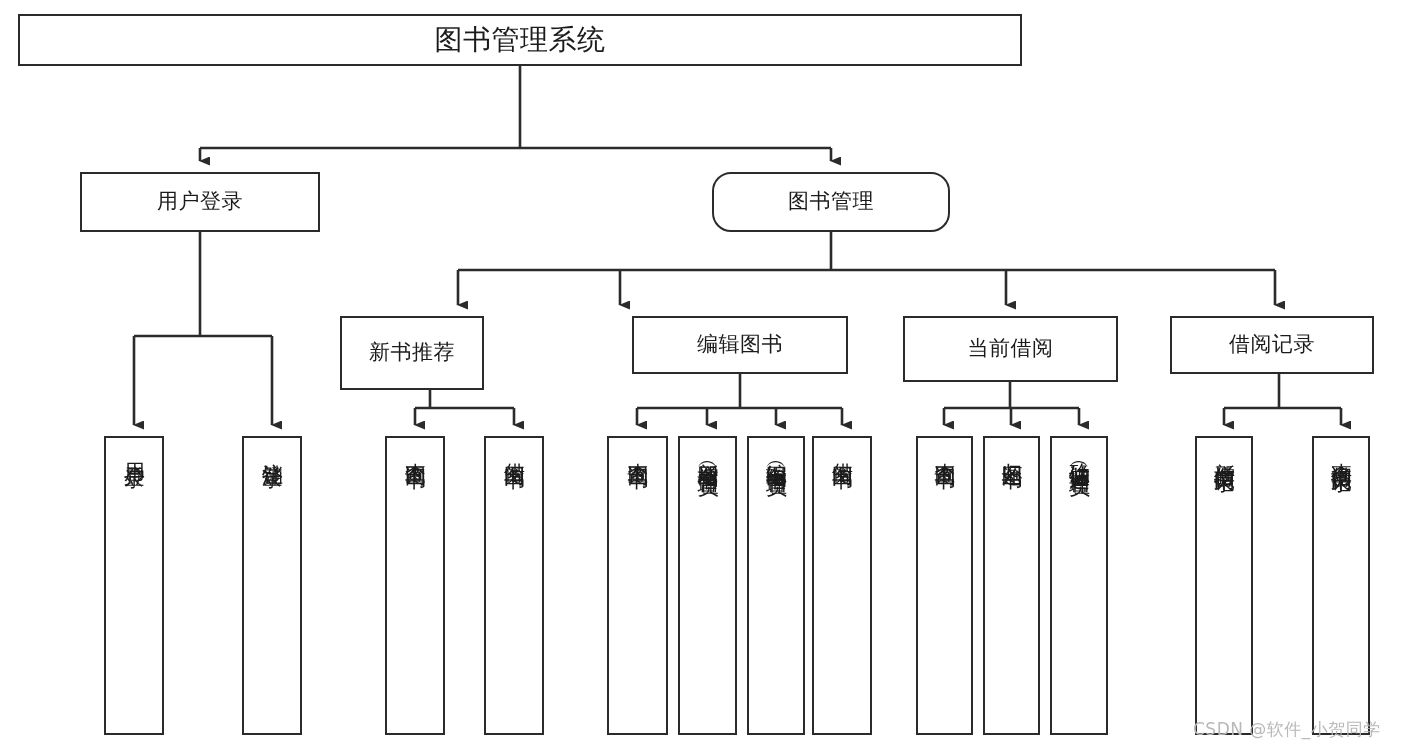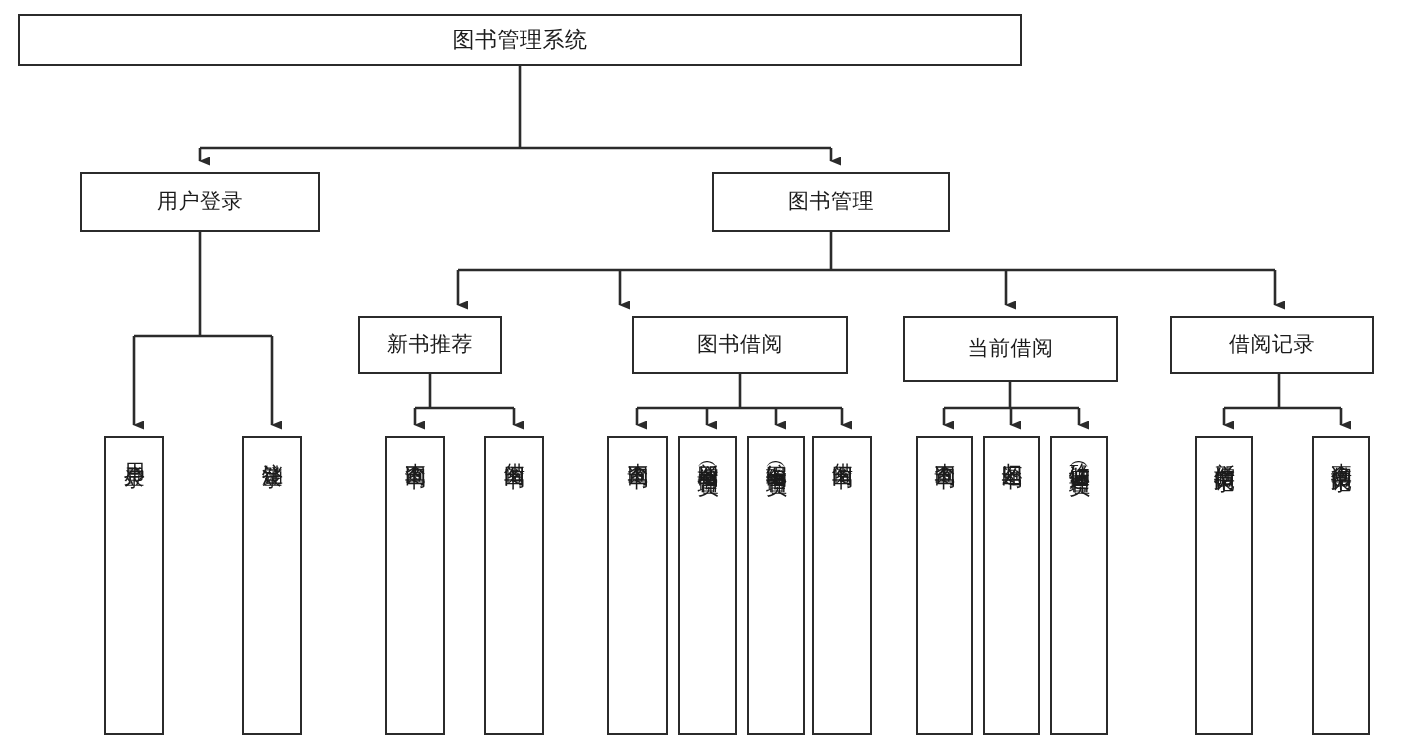--- a/index.html
+++ b/index.html
@@ -43,7 +43,7 @@
   }
   
   .h .lbl{font-size:21px;}
-  .node.root .lbl{font-size:22px;}
+  .node.root .lbl{font-size:28px;}
   
   .v{
     padding:8px 2px;

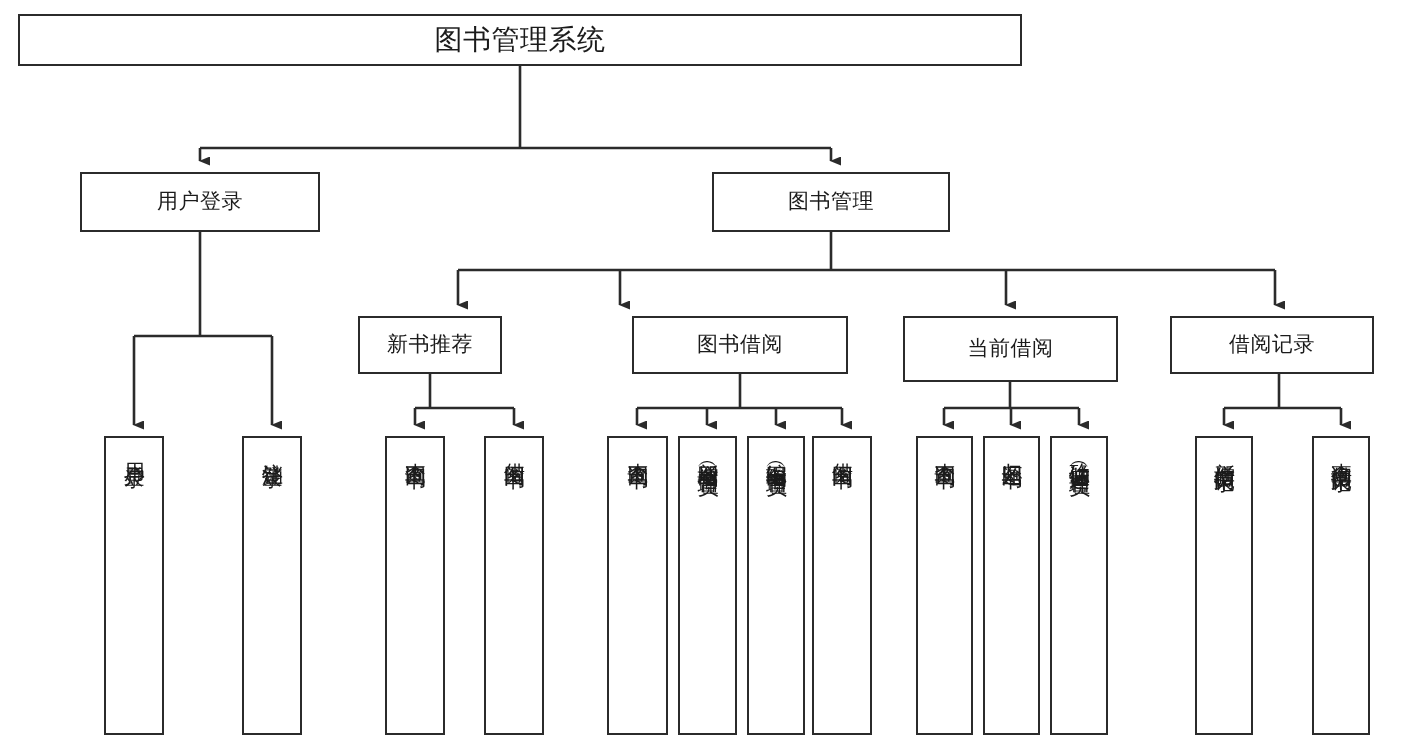--- a/index.html
+++ b/index.html
@@ -123,7 +123,7 @@
       <div class="node h" style="left: 80px; top: 172px; width: 240px; height: 60px;">
         <span class="lbl">用户登录</span>
       </div>
-      <div class="node h" style="left: 712px; top: 172px; width: 238px; height: 60px;">
+      <div class="node h" style="left: 712px; top: 172px; width: 238px; height: 60px; border-radius: 19px;">
         <span class="lbl">图书管理</span>
       </div>
       <div class="node h" style="left: 358px; top: 316px; width: 144px; height: 58px;">

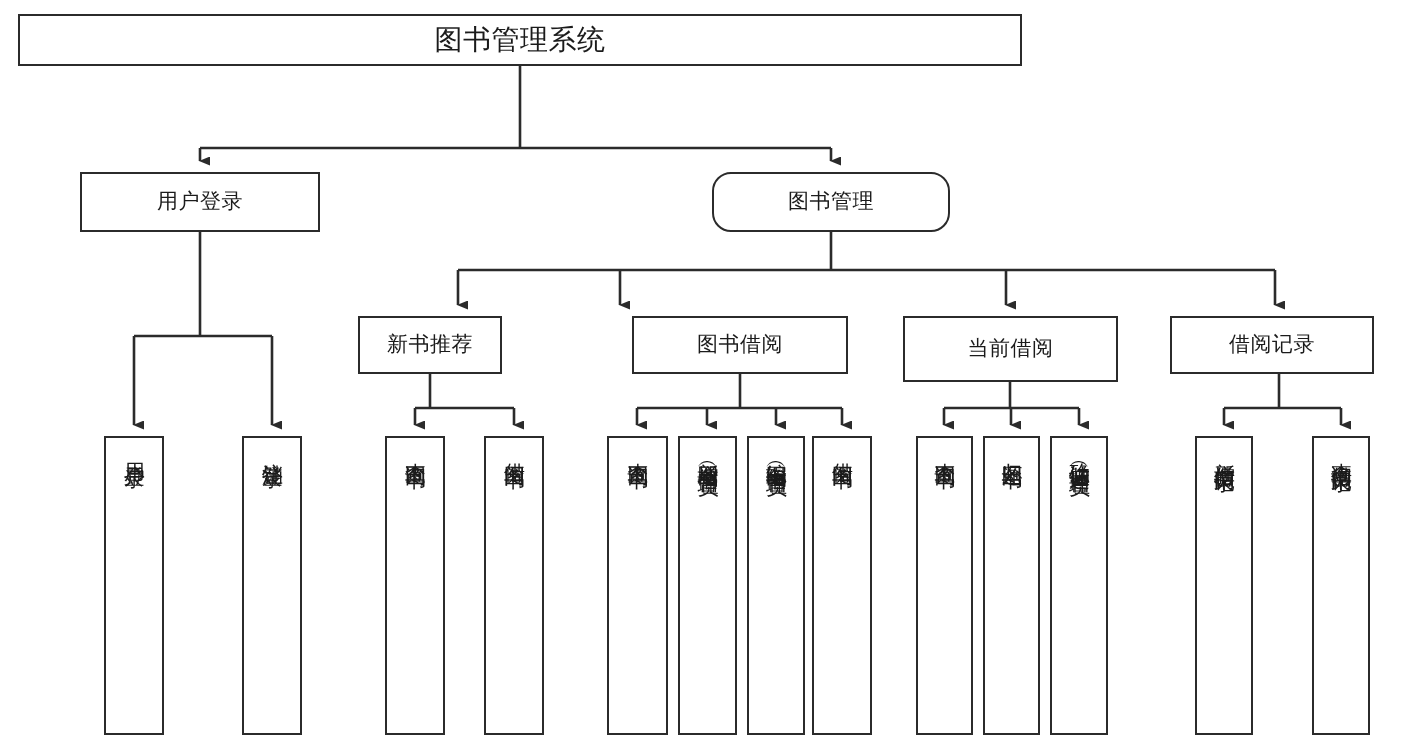--- a/index.html
+++ b/index.html
@@ -126,7 +126,7 @@
       <div class="node h" style="left: 712px; top: 172px; width: 238px; height: 60px; border-radius: 19px;">
         <span class="lbl">图书管理</span>
       </div>
-      <div class="node h" style="left: 358px; top: 316px; width: 144px; height: 58px;">
+      <div class="node h" style="left: 340px; top: 316px; width: 144px; height: 74px;">
         <span class="lbl">新书推荐</span>
       </div>
       <div class="node h" style="left: 632px; top: 316px; width: 216px; height: 58px;">

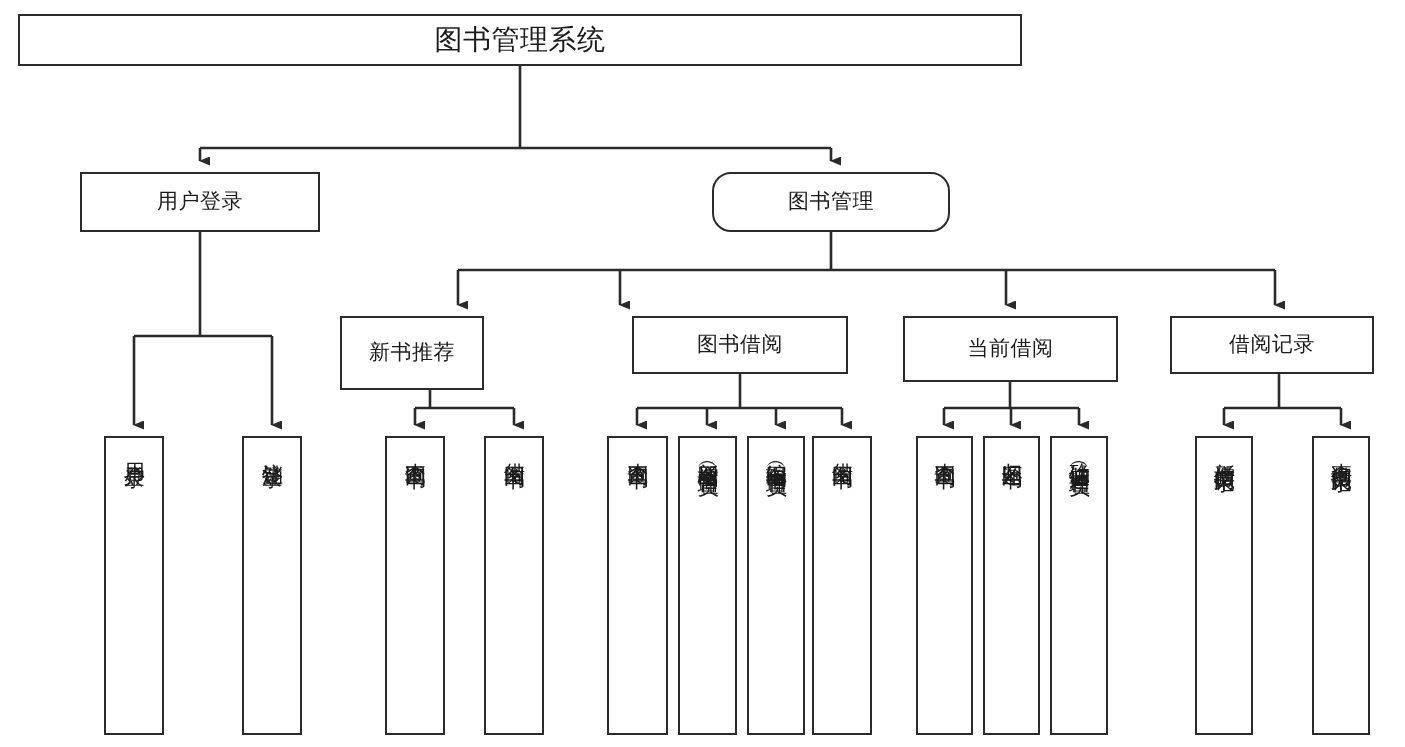--- a/index.html
+++ b/index.html
@@ -130,7 +130,7 @@
         <span class="lbl">新书推荐</span>
       </div>
       <div class="node h" style="left: 632px; top: 316px; width: 216px; height: 58px;">
-        <span class="lbl">图书借阅</span>
+        <span class="lbl">编辑图书</span>
       </div>
       <div class="node h" style="left: 903px; top: 316px; width: 215px; height: 66px;">
         <span class="lbl">当前借阅</span>

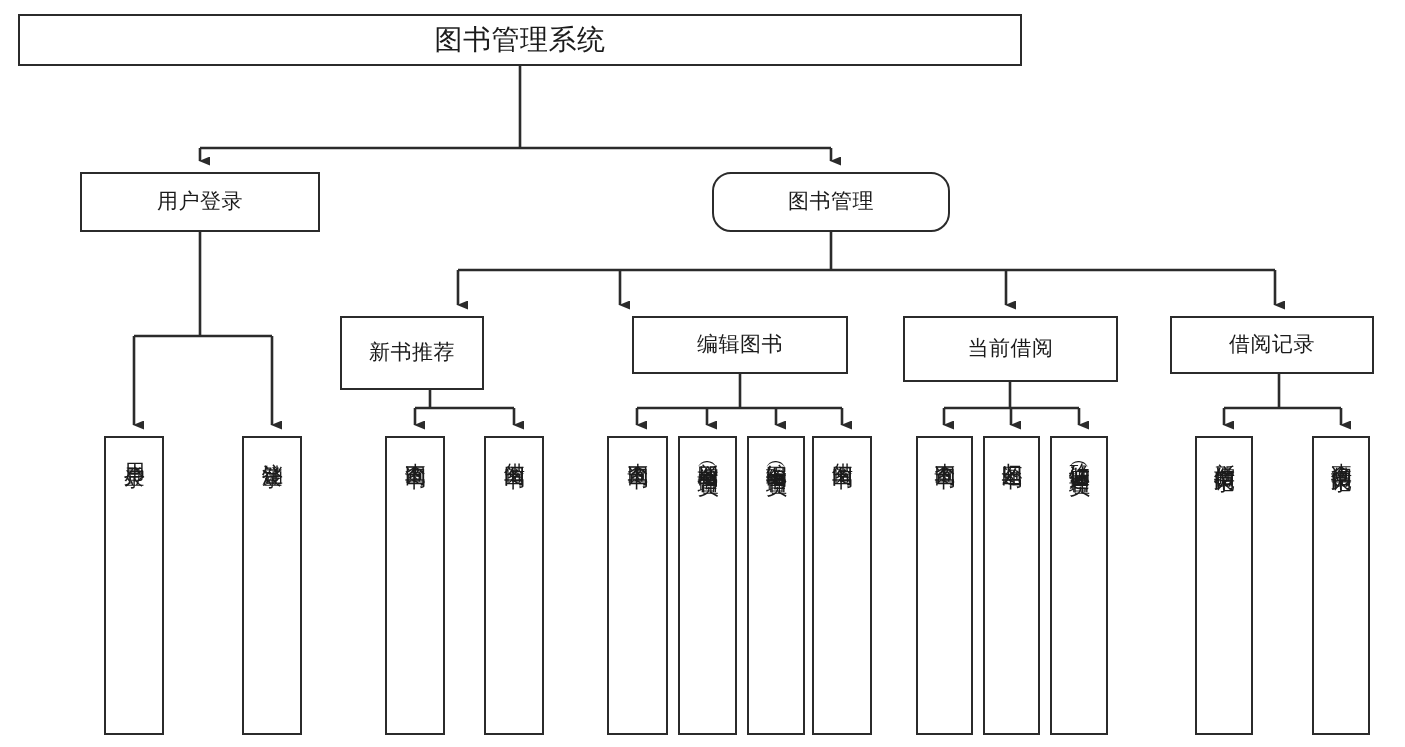--- a/index.html
+++ b/index.html
@@ -179,6 +179,7 @@
       </div>
     </div>
 
+  <div class="watermark" style="left: 1193px; top: 718px;">CSDN @软件_小贺同学</div>
 
 </div>
 

